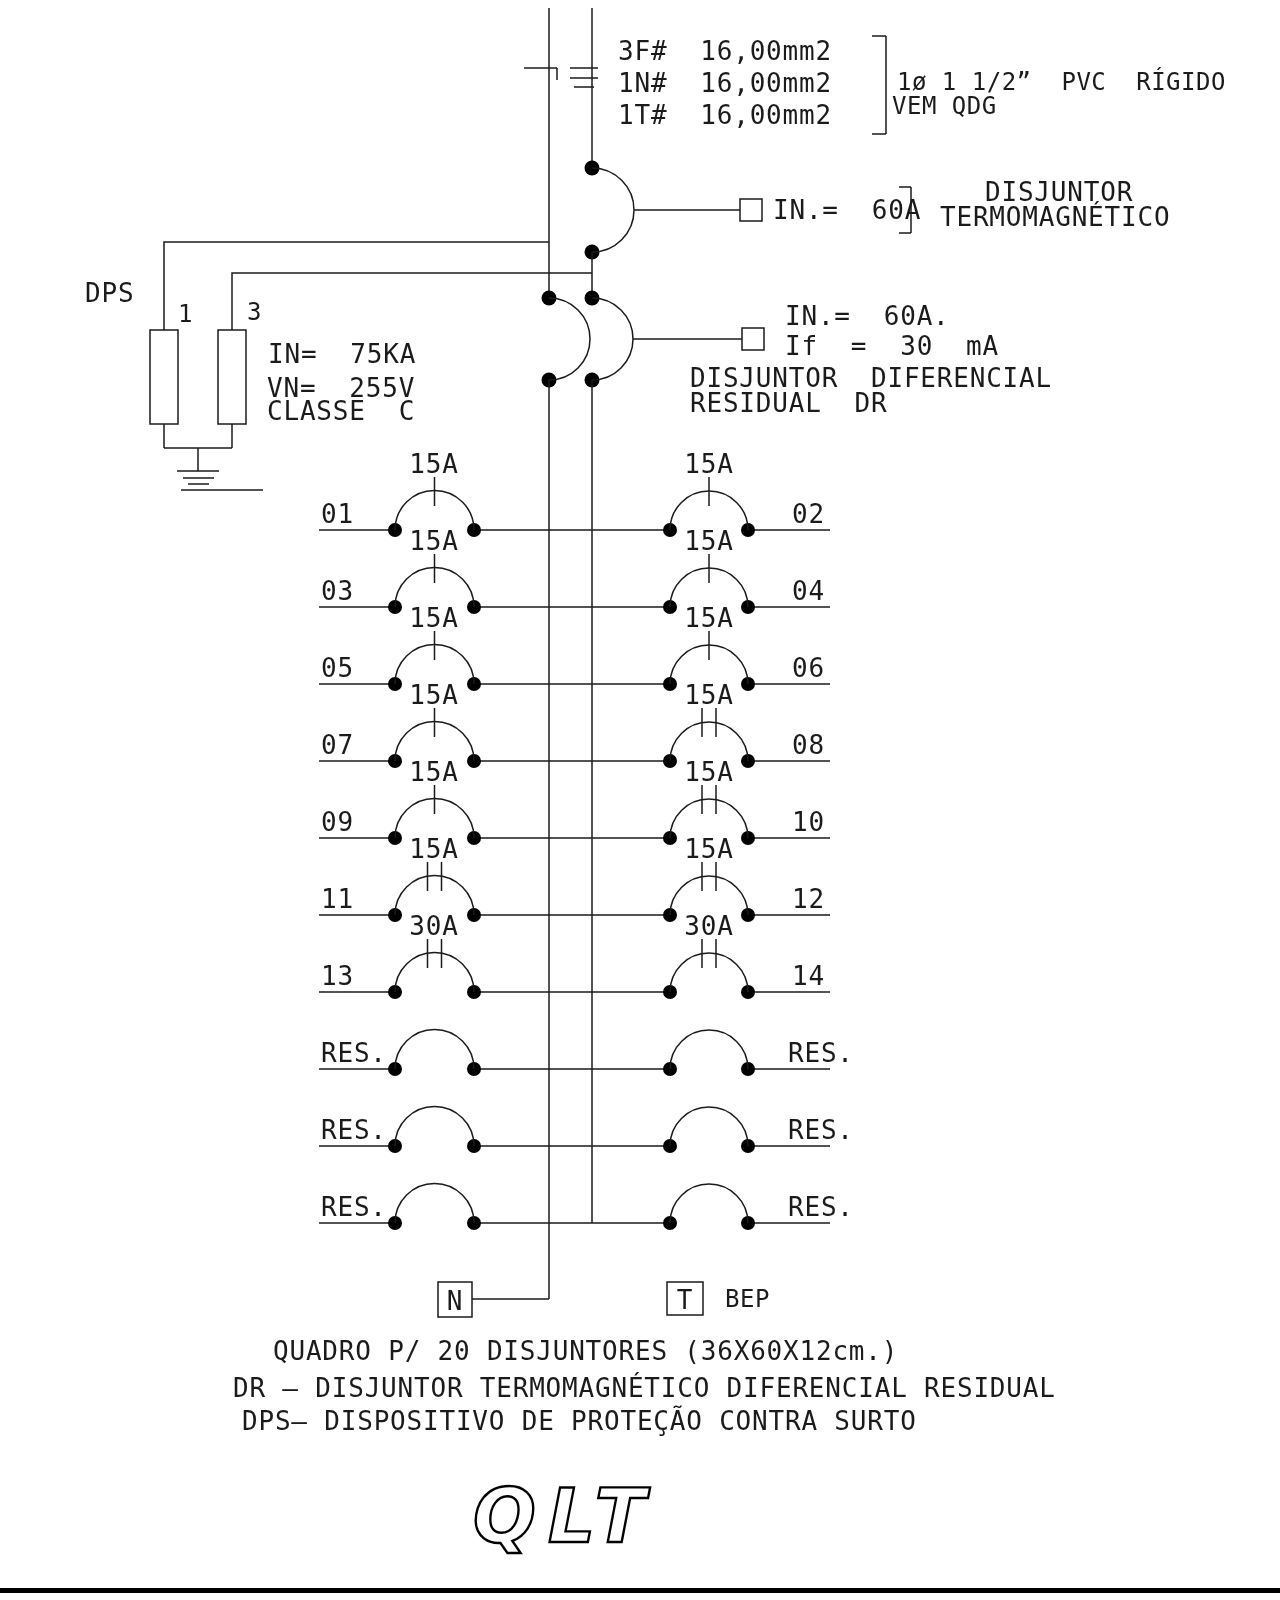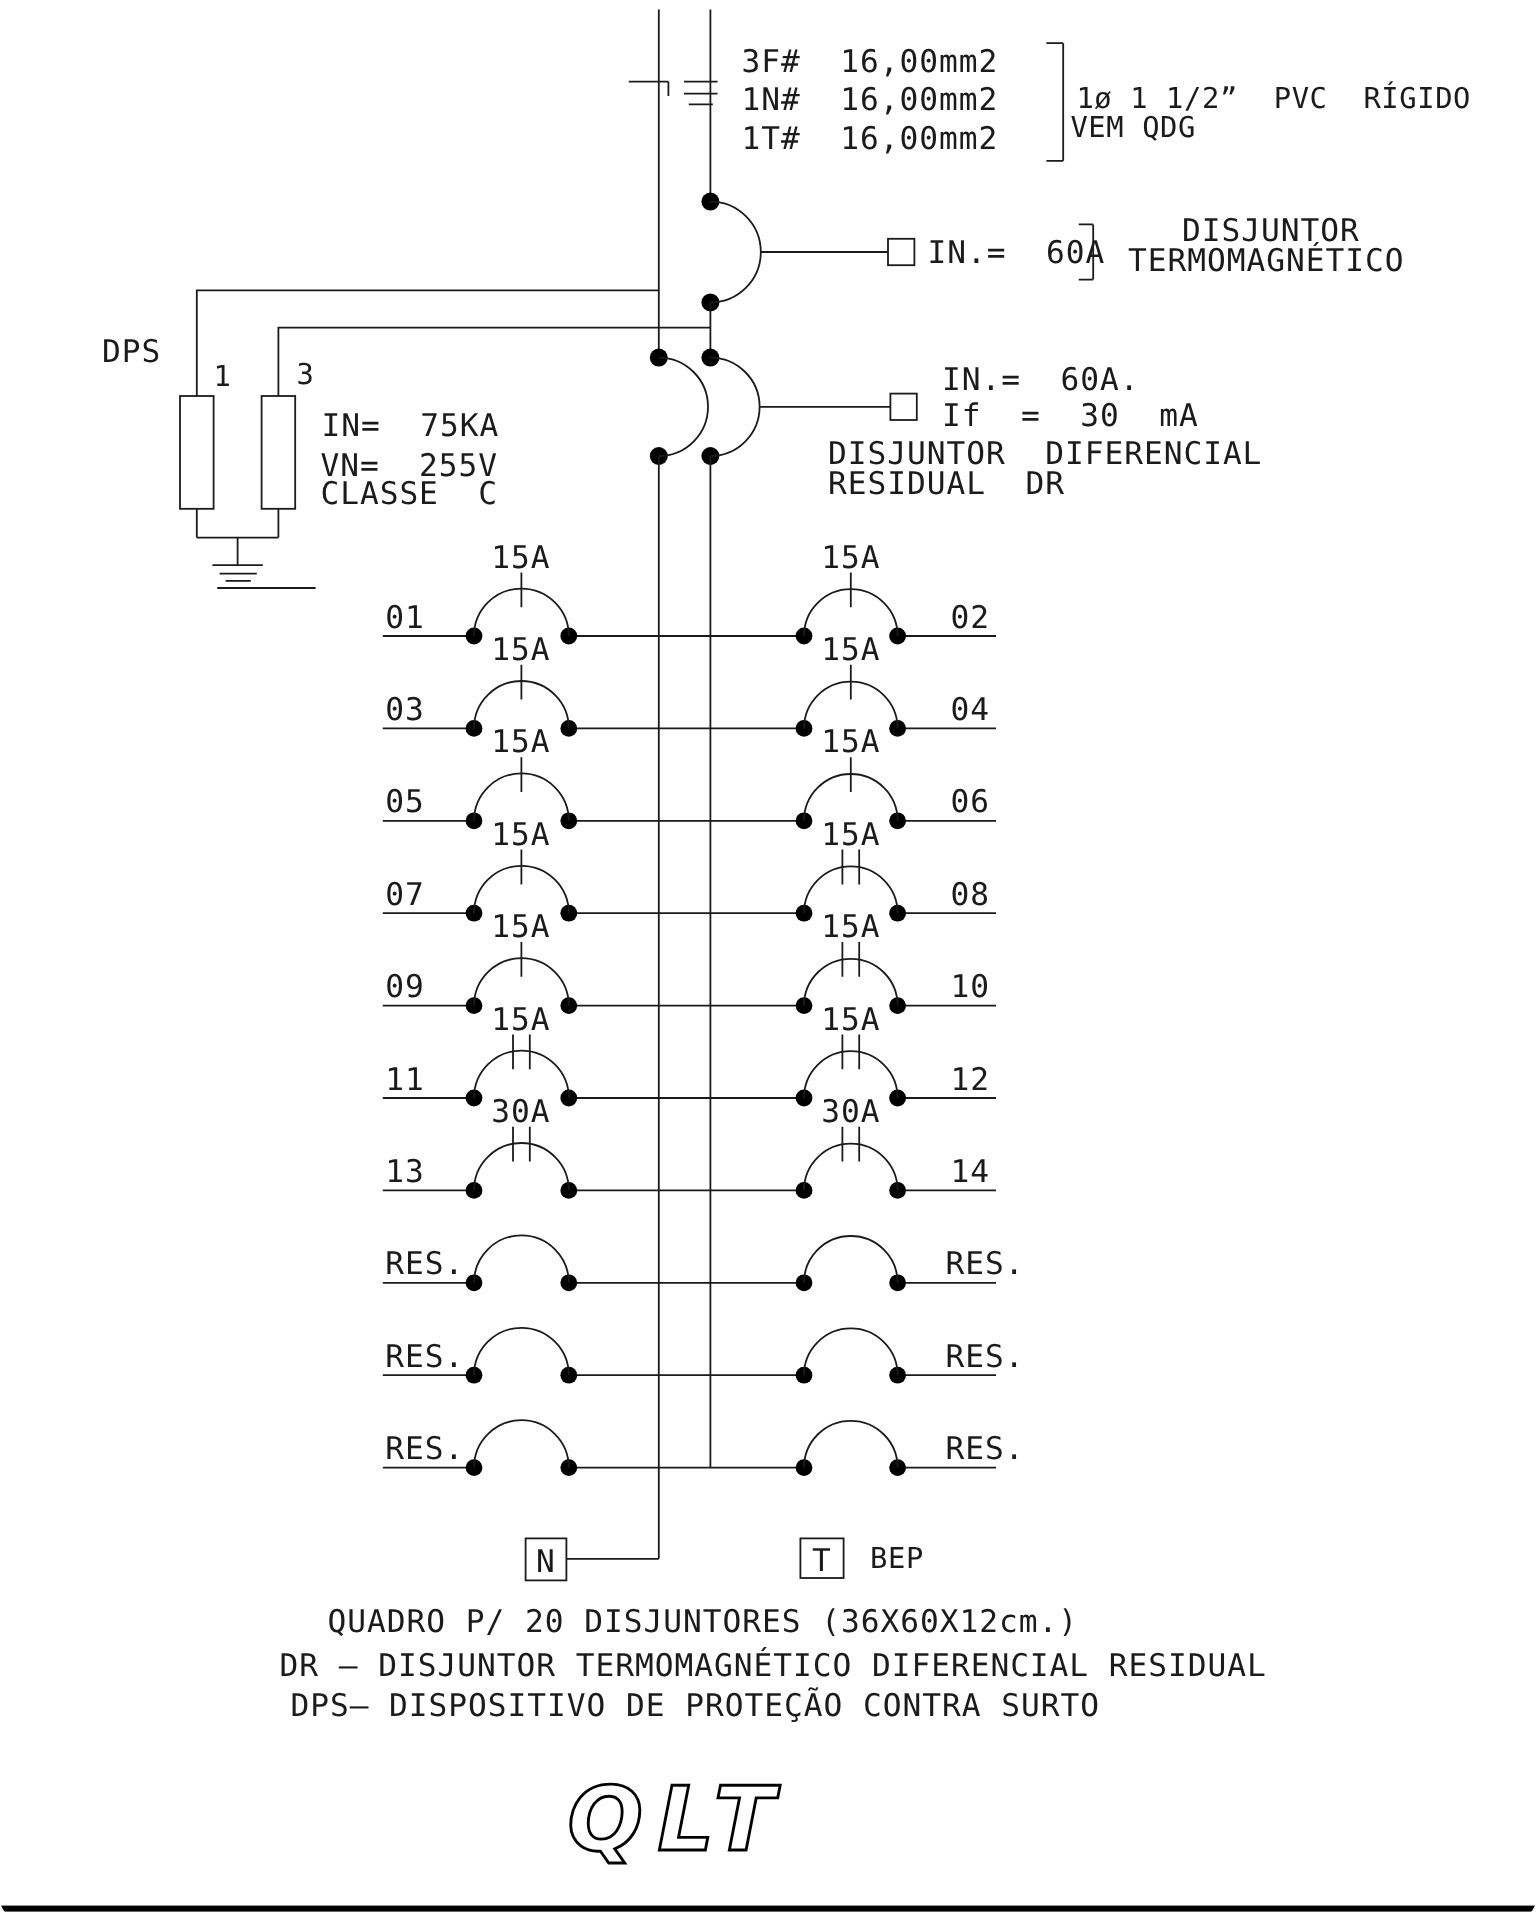--- a/index.html
+++ b/index.html
@@ -3,7 +3,7 @@
 <meta charset="utf-8">
 <style>
   html,body{margin:0;padding:0;background:#ffffff;}
-  #canvas{position:relative;width:1280px;height:1600px;background:#ffffff;overflow:hidden;border-radius:18px;}
+  #canvas{position:relative;width:1280px;height:1600px;background:#ffffff;overflow:hidden;}
   svg{position:absolute;left:0;top:0;}
   .w{stroke:#1b1b1b;stroke-width:1.5;fill:none;}
   .dot{fill:#000000;stroke:none;}

